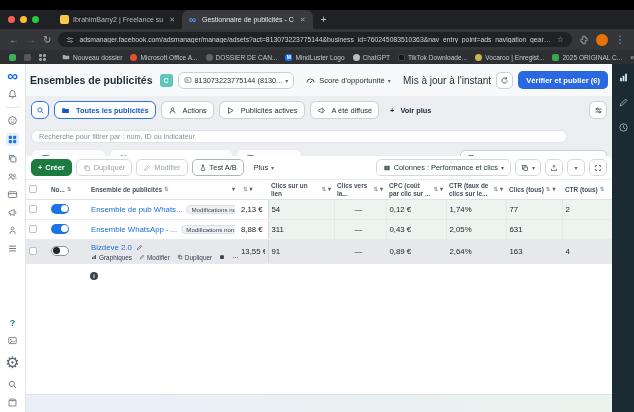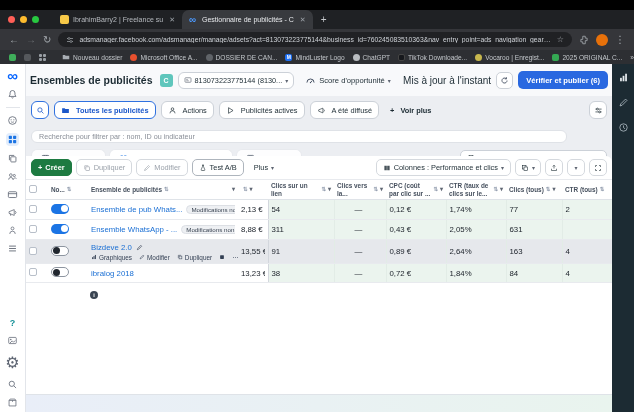--- a/index.html
+++ b/index.html
@@ -650,26 +650,6 @@
               <td class="m num">163</td>
               <td class="m num" style="padding-right:2px !important">4</td>
             </tr>
-            <tr style="height:19px">
-              <td><span class="cb"></span></td>
-              <td><span class="tg off"></span></td>
-              <td>
-                  <div class="nmline">
-                    <a class="alink" href="#">ibralog 2018</a>
-                  </div>
-                </td>
-              <td class="c-amt">
-                  <div class="clipR">
-                    <span>13,23 €</span>
-                  </div>
-                </td>
-              <td class="m num">38</td>
-              <td class="m num" style="text-align:center">—</td>
-              <td class="m num">0,72 €</td>
-              <td class="m num">1,84%</td>
-              <td class="m num">84</td>
-              <td class="m num" style="padding-right:2px !important">4</td>
-            </tr>
           </tbody>
         </table>
 

